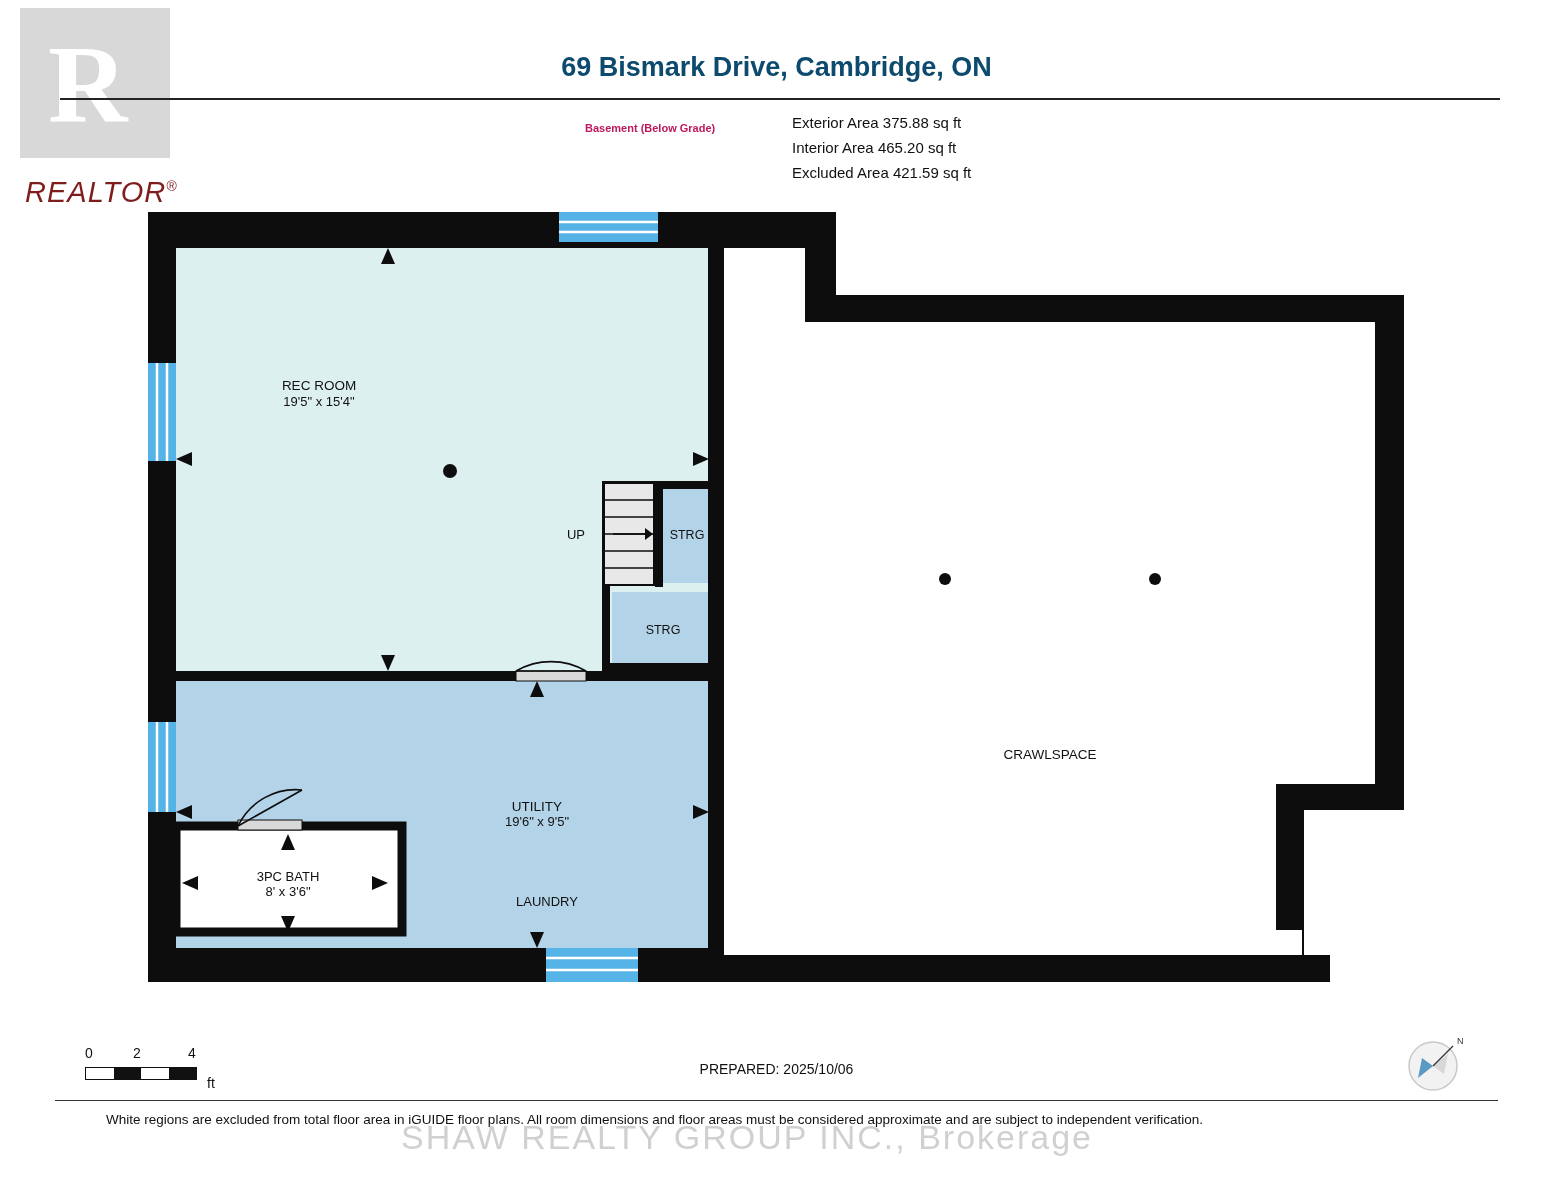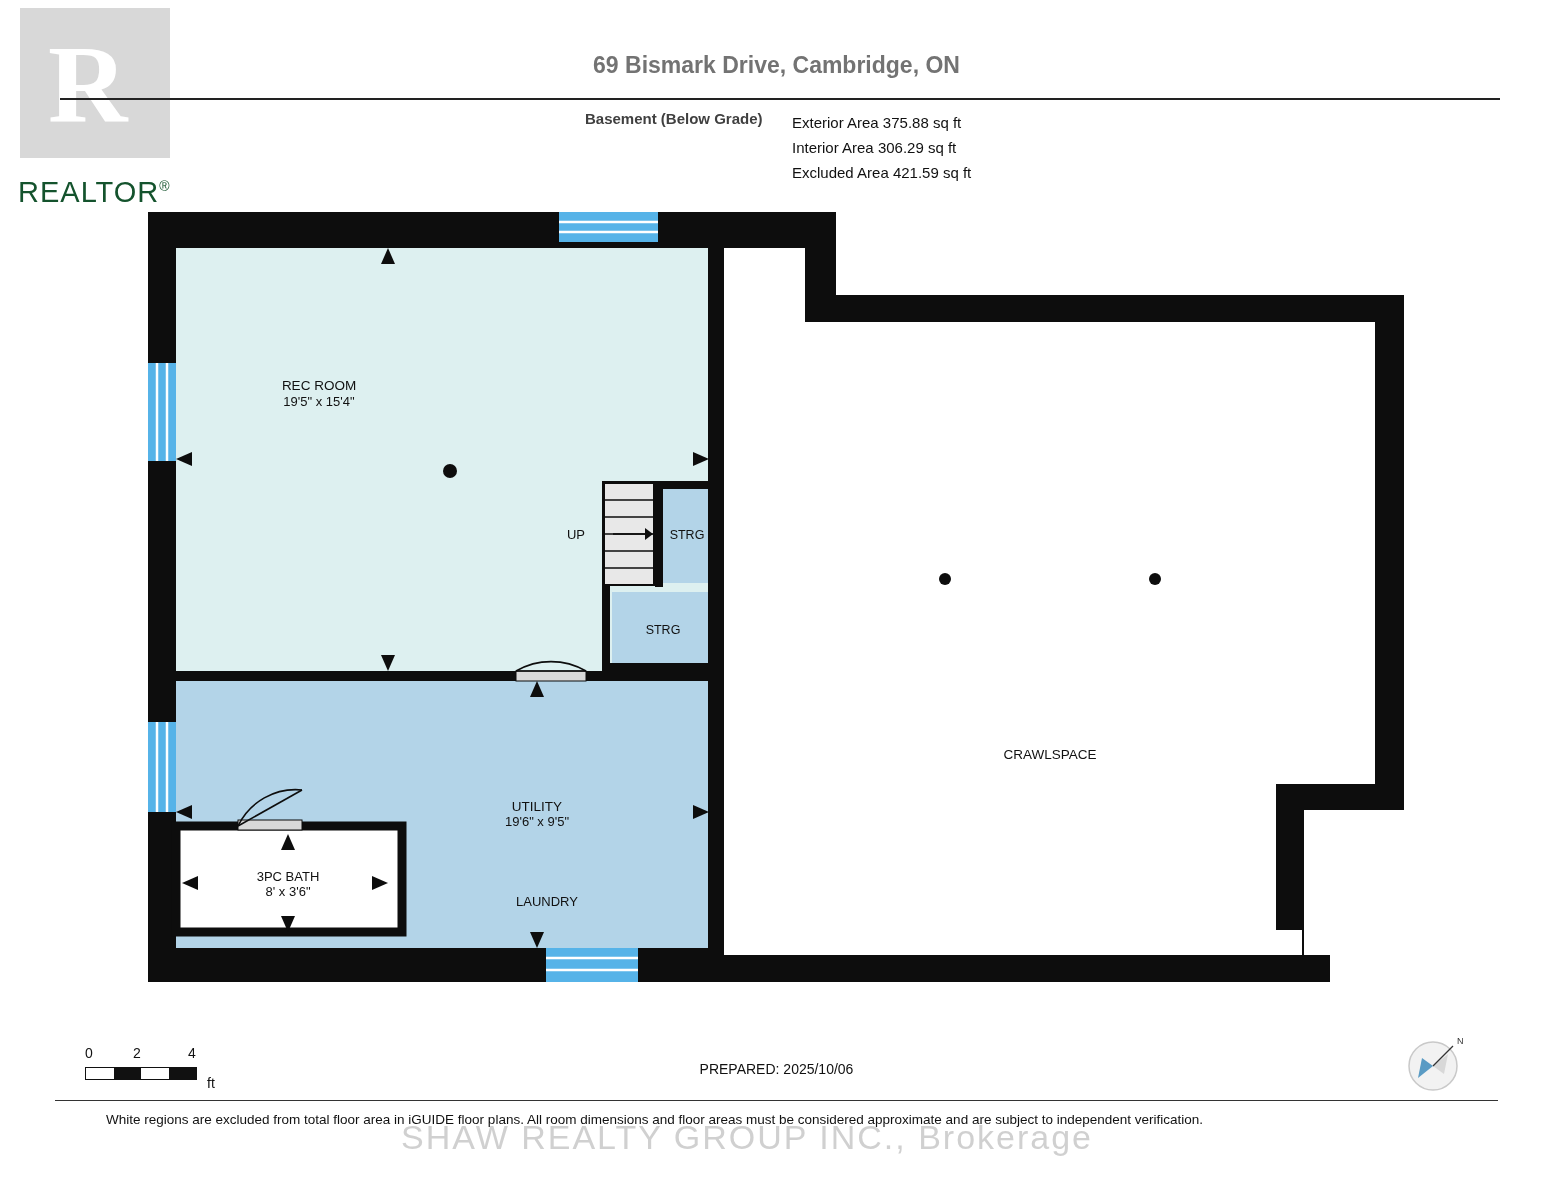--- a/index.html
+++ b/index.html
@@ -63,9 +63,9 @@
     top: 52px;
     width: 1553px;
     text-align: center;
-    font-size: 23px;
+    font-size: 27px;
     font-weight: bold;
-    color: #737373;
+    color: #0c4a6e;
   }
   .title-rule {
     position: absolute;

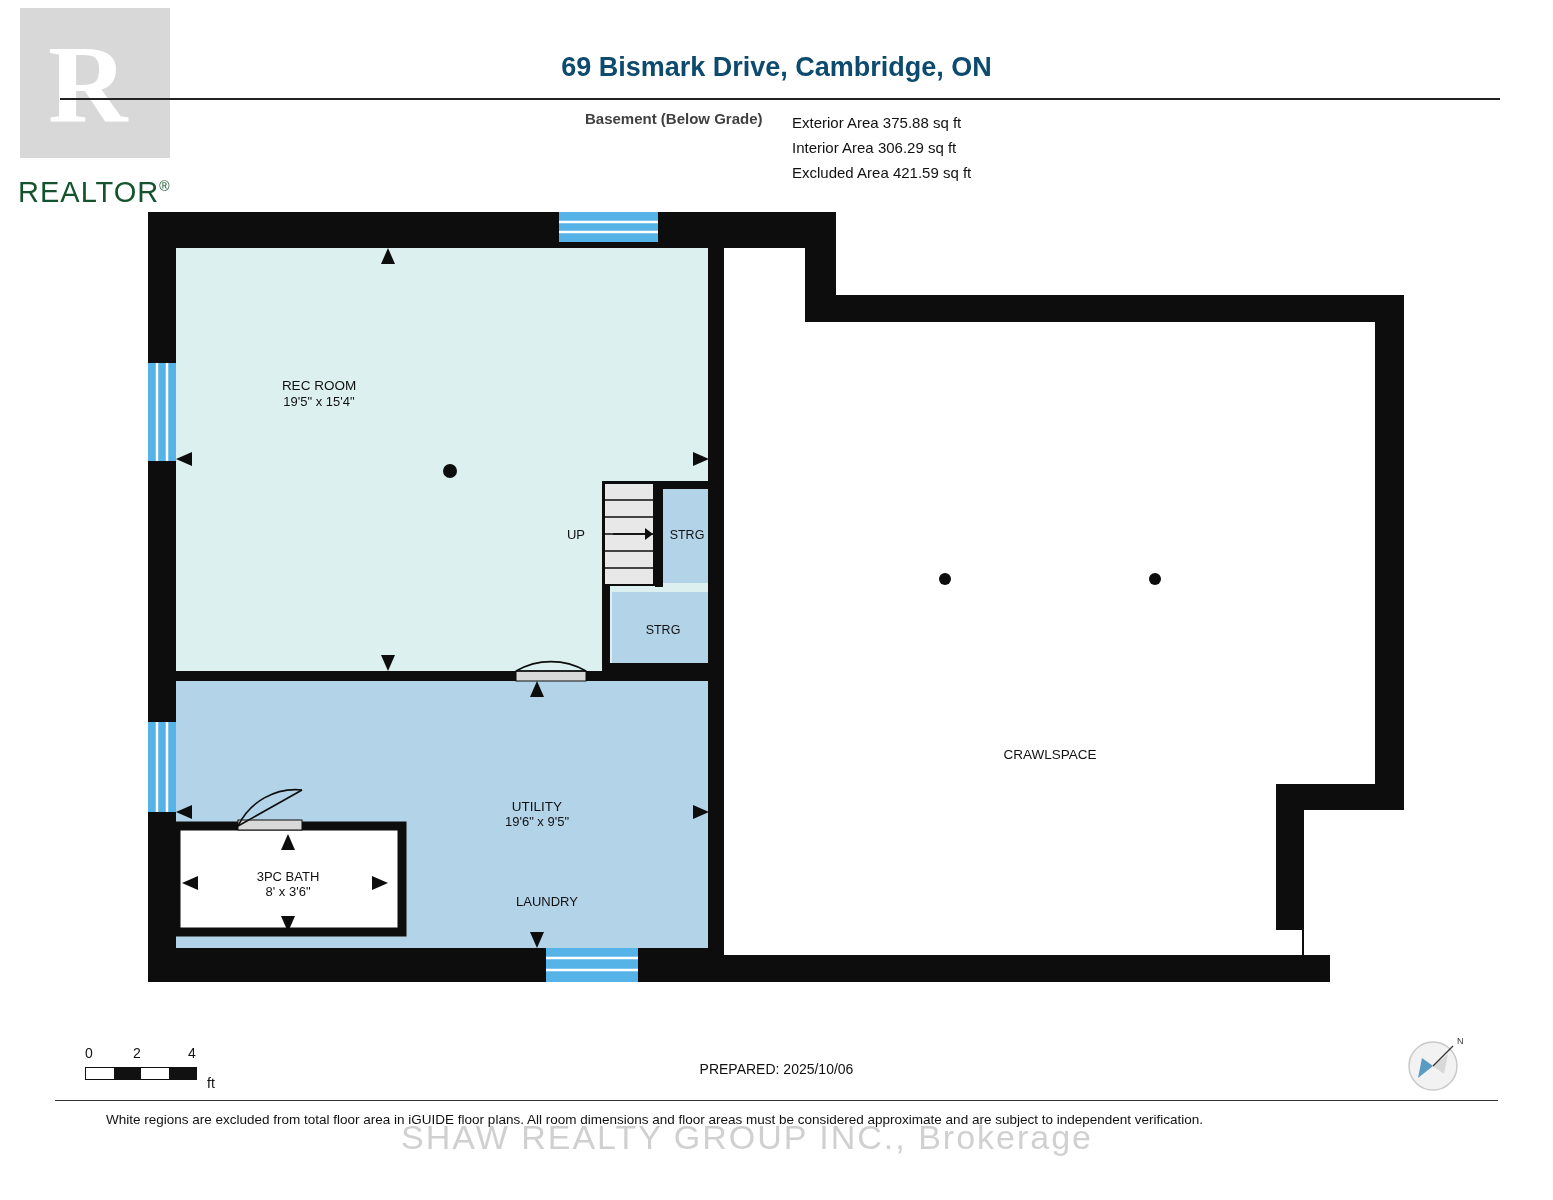--- a/index.html
+++ b/index.html
@@ -79,10 +79,10 @@
   .sub-label {
     position: absolute;
     left: 585px;
-    top: 110px;
-    font-size: 15px;
+    top: 122px;
+    font-size: 11px;
     font-weight: bold;
-    color: #404040;
+    color: #be185d;
   }
   .area-lines {
     position: absolute;

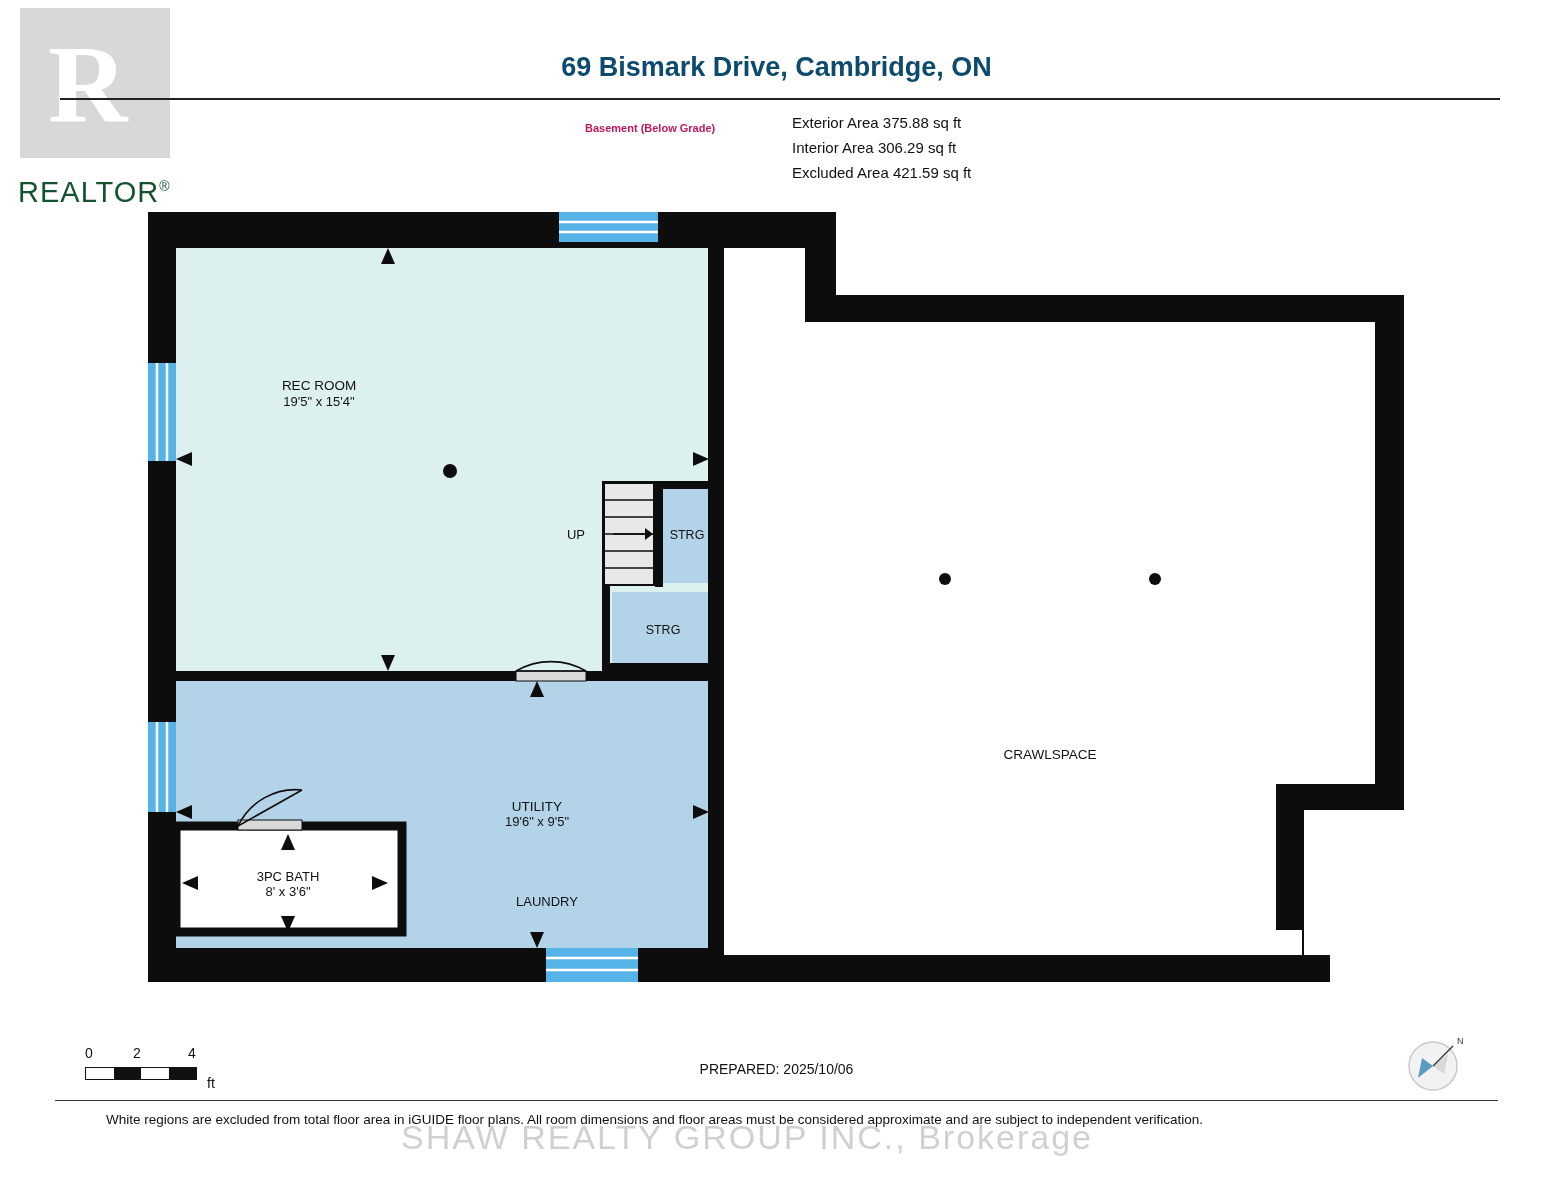--- a/index.html
+++ b/index.html
@@ -201,7 +201,7 @@
 <div class="sub-label">Basement (Below Grade)</div>
 <div class="area-lines">
   <div>Exterior Area 375.88 sq ft</div>
-  <div>Interior Area 306.29 sq ft</div>
+  <div>Interior Area 465.20 sq ft</div>
   <div>Excluded Area 421.59 sq ft</div>
 </div>
 

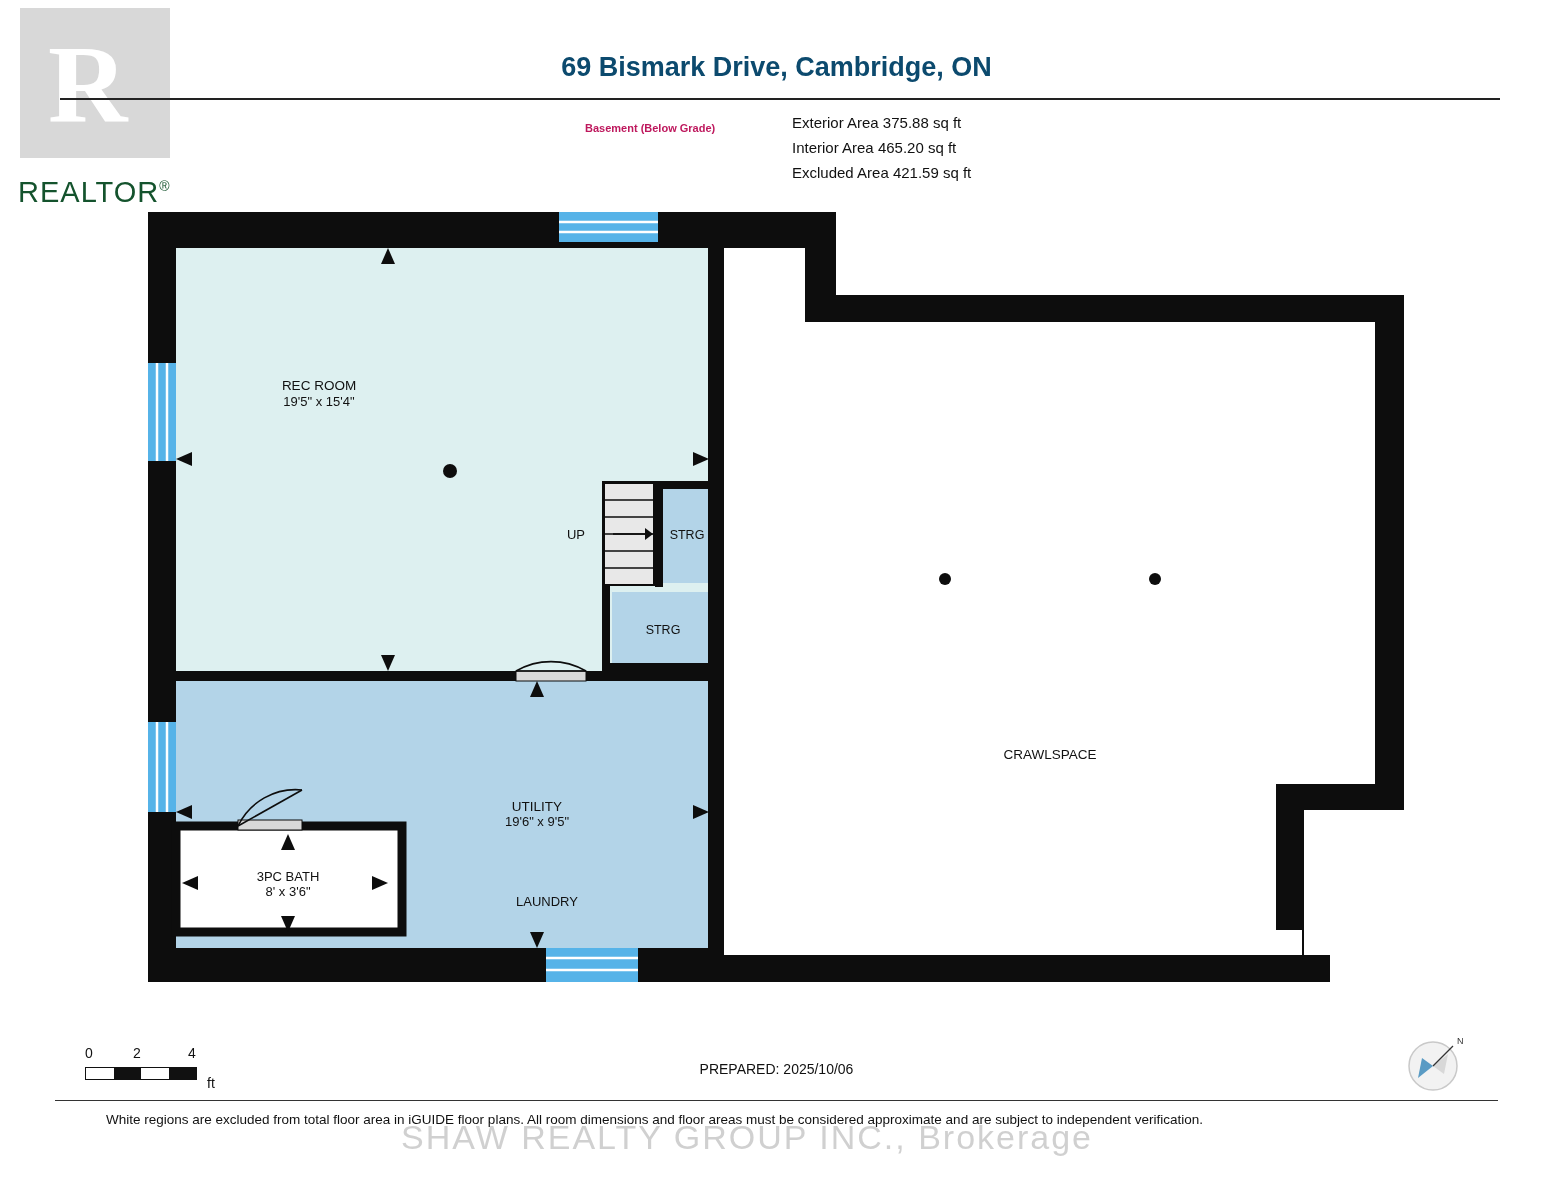--- a/index.html
+++ b/index.html
@@ -45,12 +45,13 @@
   }
   .realtor-logo .word {
     position: absolute;
-    left: 8px;
+    left: 15px;
     top: 168px;
     font-size: 29px;
     letter-spacing: 1px;
-    color: #14532d;
+    color: #7f1d1d;
     font-weight: normal;
+    font-style: italic;
   }
   .realtor-logo .reg {
     font-size: 14px;

